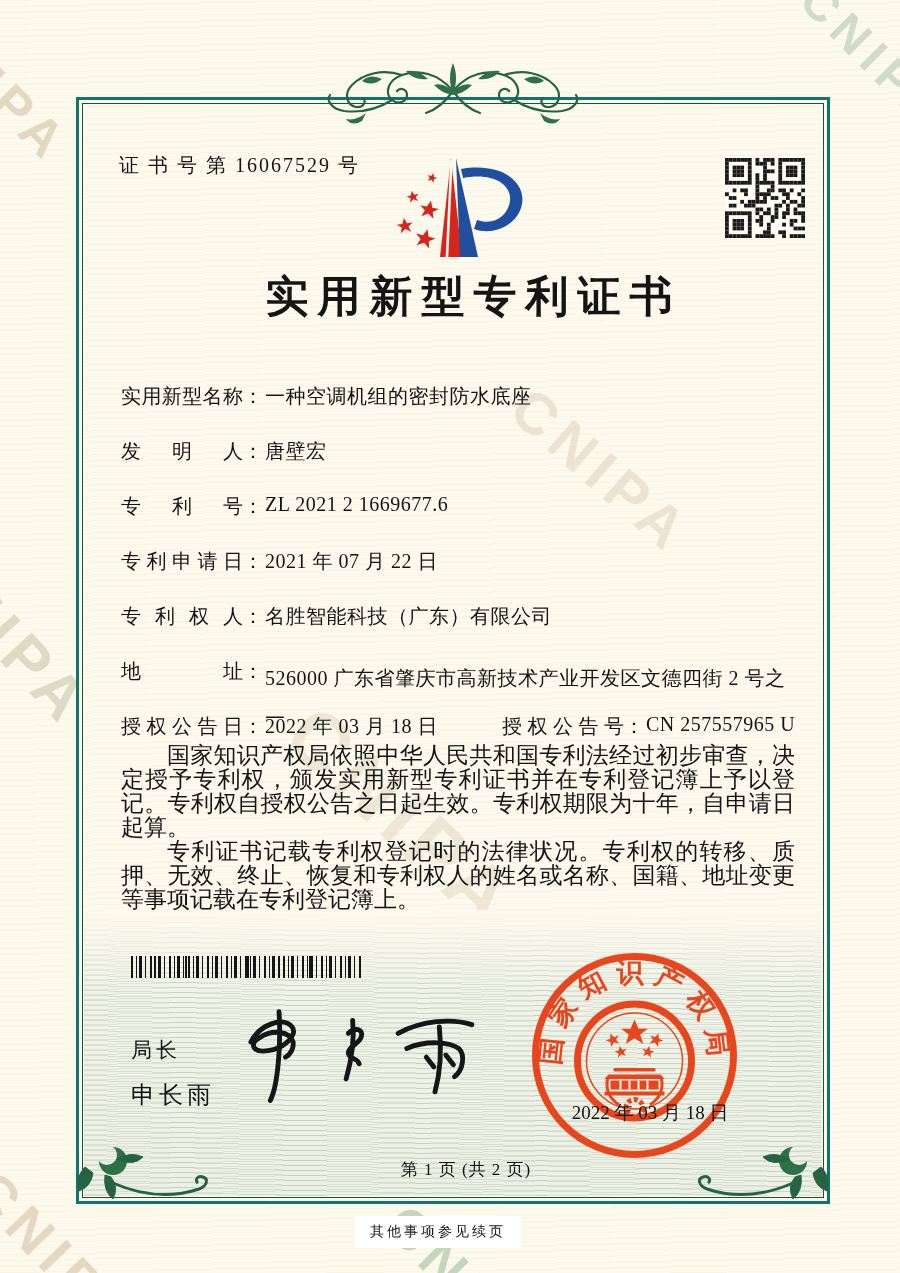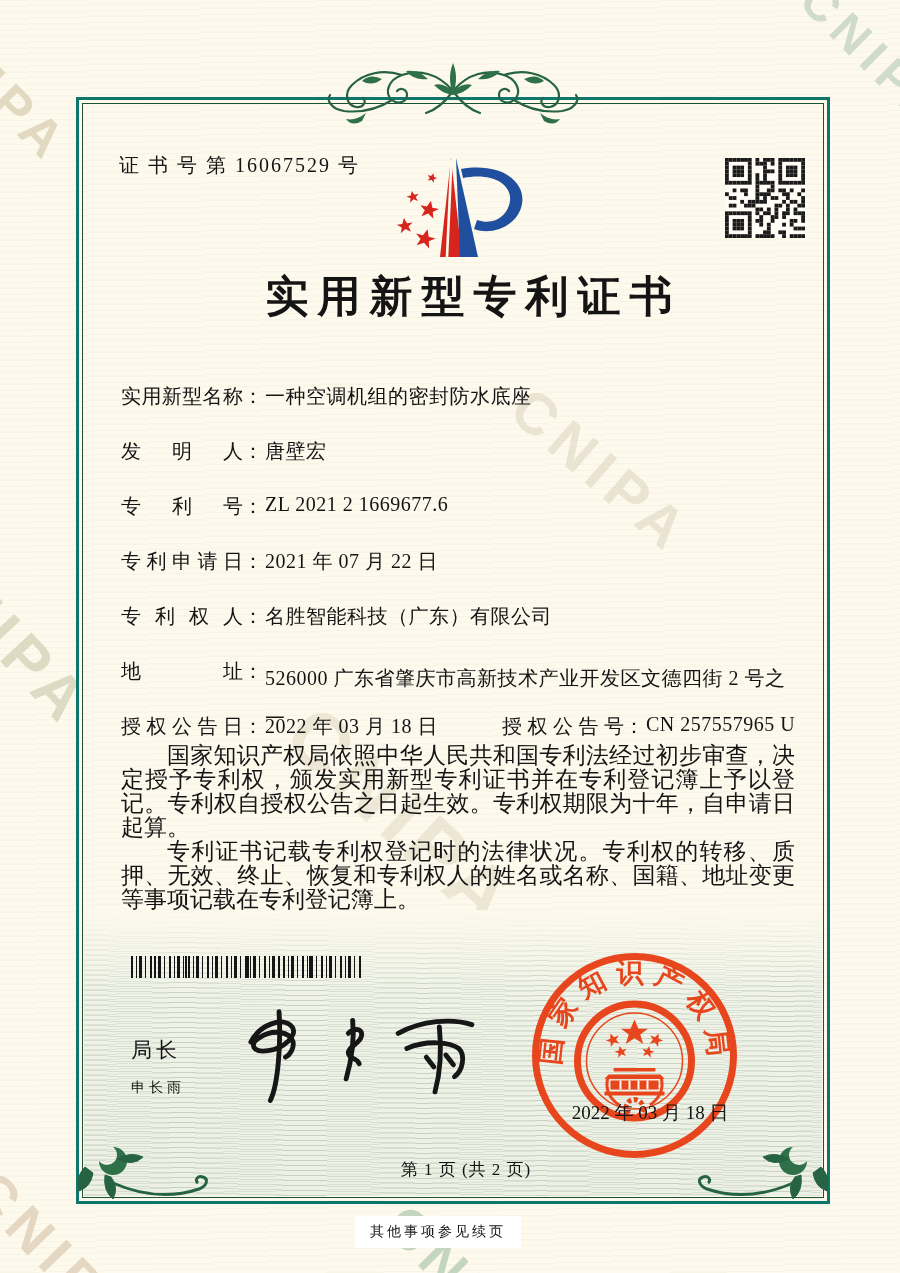--- a/index.html
+++ b/index.html
@@ -76,7 +76,7 @@
       repeating-linear-gradient(90deg,#151515 0 2px,transparent 2px 5px,#151515 5px 6px,transparent 6px 8px,#151515 8px 11px,transparent 11px 14px,#151515 14px 15px,transparent 15px 19px);
   }
   .sig-title{position:absolute;left:52px;top:936px;font-size:21px;letter-spacing:4px;z-index:3;}
-  .sig-name{position:absolute;left:52px;top:979px;font-size:14px;letter-spacing:4px;z-index:3;}
+  .sig-name{position:absolute;left:52px;top:979px;font-size:24px;letter-spacing:4px;z-index:3;}
   .signature{position:absolute;left:148px;top:900px;z-index:4;}
   .seal{position:absolute;left:448px;top:848px;z-index:3;}
   .seal-date{position:absolute;left:486px;top:1000px;width:170px;text-align:center;font-size:19px;z-index:4;}

